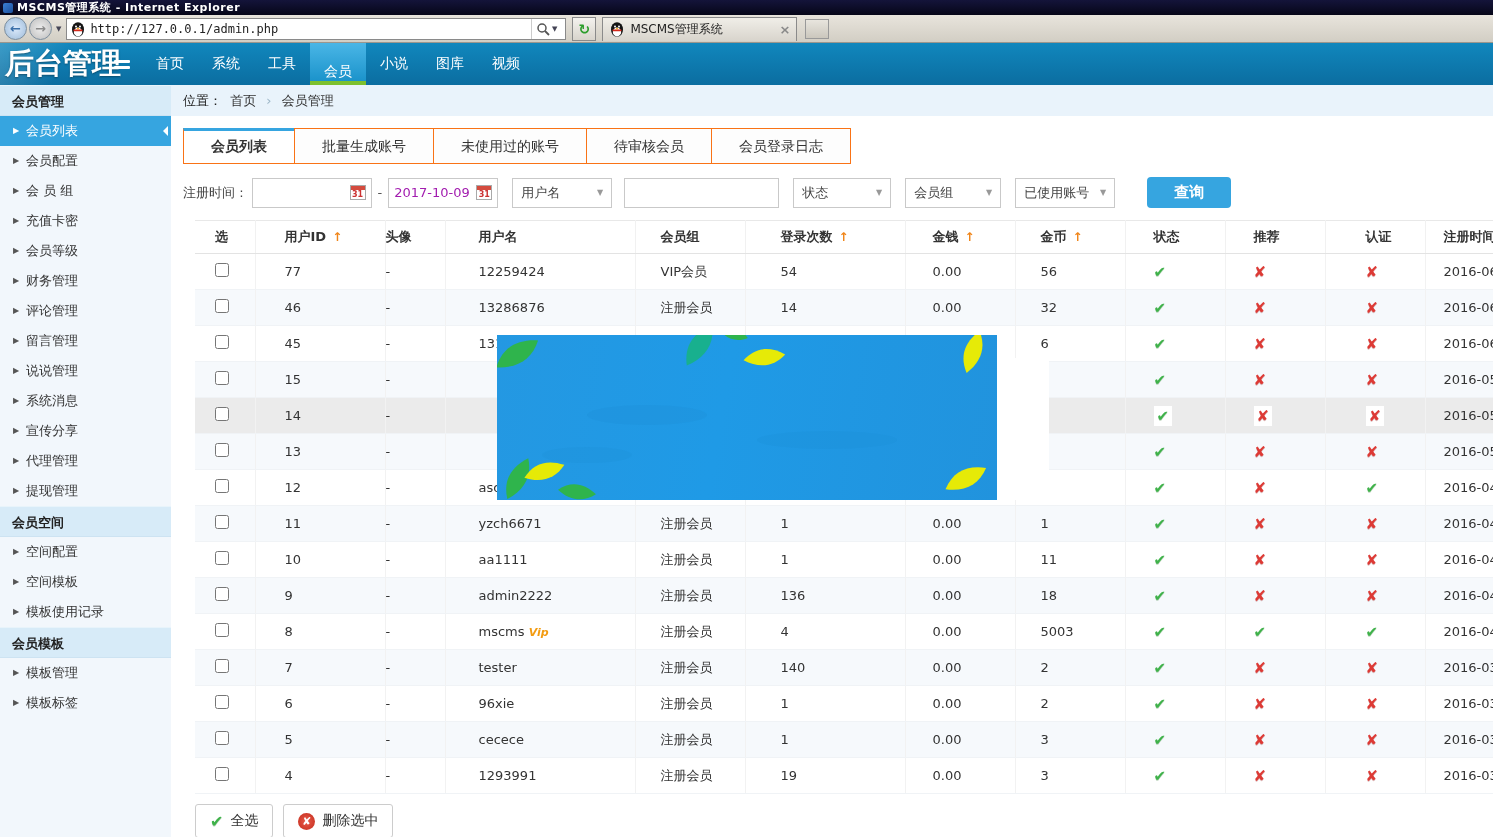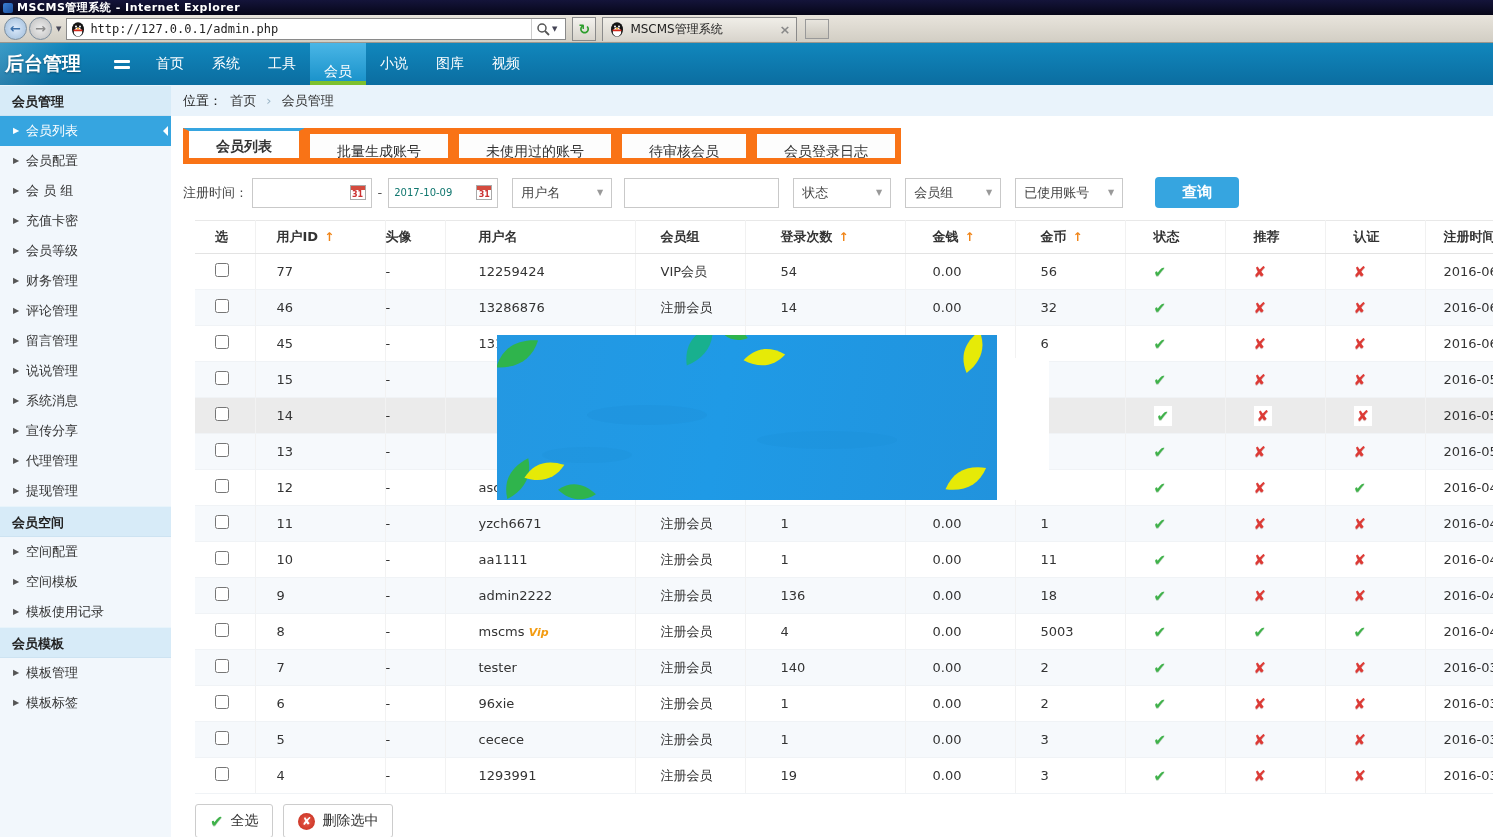--- a/index.html
+++ b/index.html
@@ -28,7 +28,7 @@
 
   
   .navbar { height:42px; background:linear-gradient(#1187bd,#0b6da0); display:flex; align-items:center; position:relative; color:#fff; }
-  .logo-zone { width:100px; padding-left:5px; font-size:19px; font-weight:bold; white-space:nowrap; text-shadow:0 1px 2px rgba(0,0,0,.35); background:linear-gradient(115deg, rgba(255,255,255,.18), rgba(255,255,255,0) 60%); height:100%; display:flex; align-items:center; }
+  .logo-zone { width:100px; padding-left:5px; font-size:29px; font-weight:bold; white-space:nowrap; text-shadow:0 1px 2px rgba(0,0,0,.35); background:linear-gradient(115deg, rgba(255,255,255,.18), rgba(255,255,255,0) 60%); height:100%; display:flex; align-items:center; }
   .hamburger { width:16px; margin:0 12px 0 14px; }
   .hamburger i { display:block; height:3px; background:#fff; border-radius:1px; margin:3px 0; }
   #nav-items { display:flex; height:100%; }

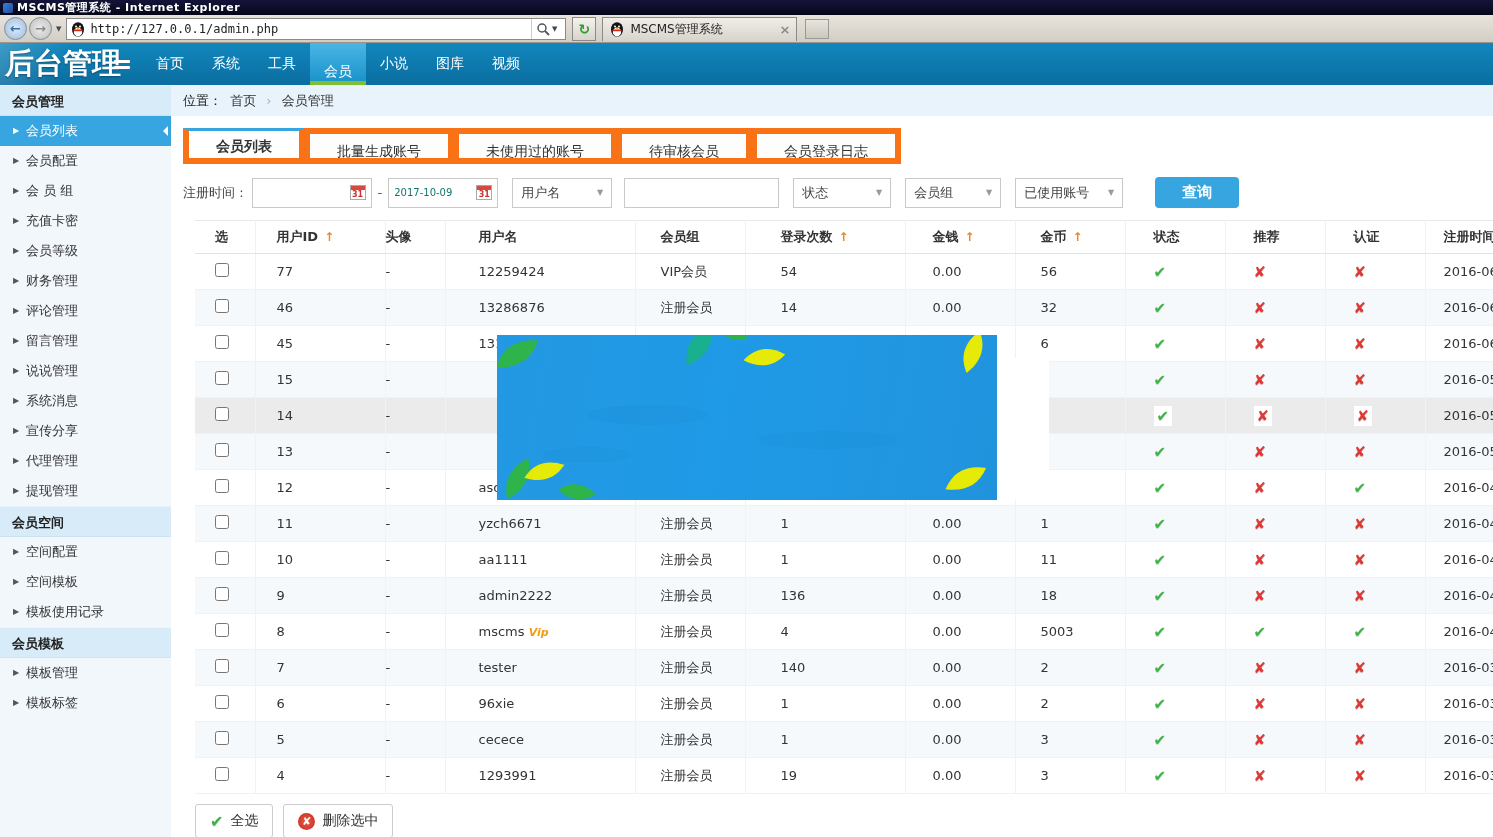--- a/index.html
+++ b/index.html
@@ -55,7 +55,7 @@
 
   
   .page-tabs { margin:12px 0 0 12px; display:flex; }
-  .page-tab { height:36px; line-height:34px; padding:0 27px; border:6px solid #f97316; background:#fdfdfd; font-size:14px; color:#333; margin-right:-1px; cursor:pointer; }
+  .page-tab { height:36px; line-height:34px; padding:0 27px; border:1px solid #f97316; background:#fdfdfd; font-size:14px; color:#333; margin-right:-1px; cursor:pointer; }
   .page-tab.active { background:#fff; border-top:3px solid #36a5e0; line-height:31px; font-weight:bold; }
 
   

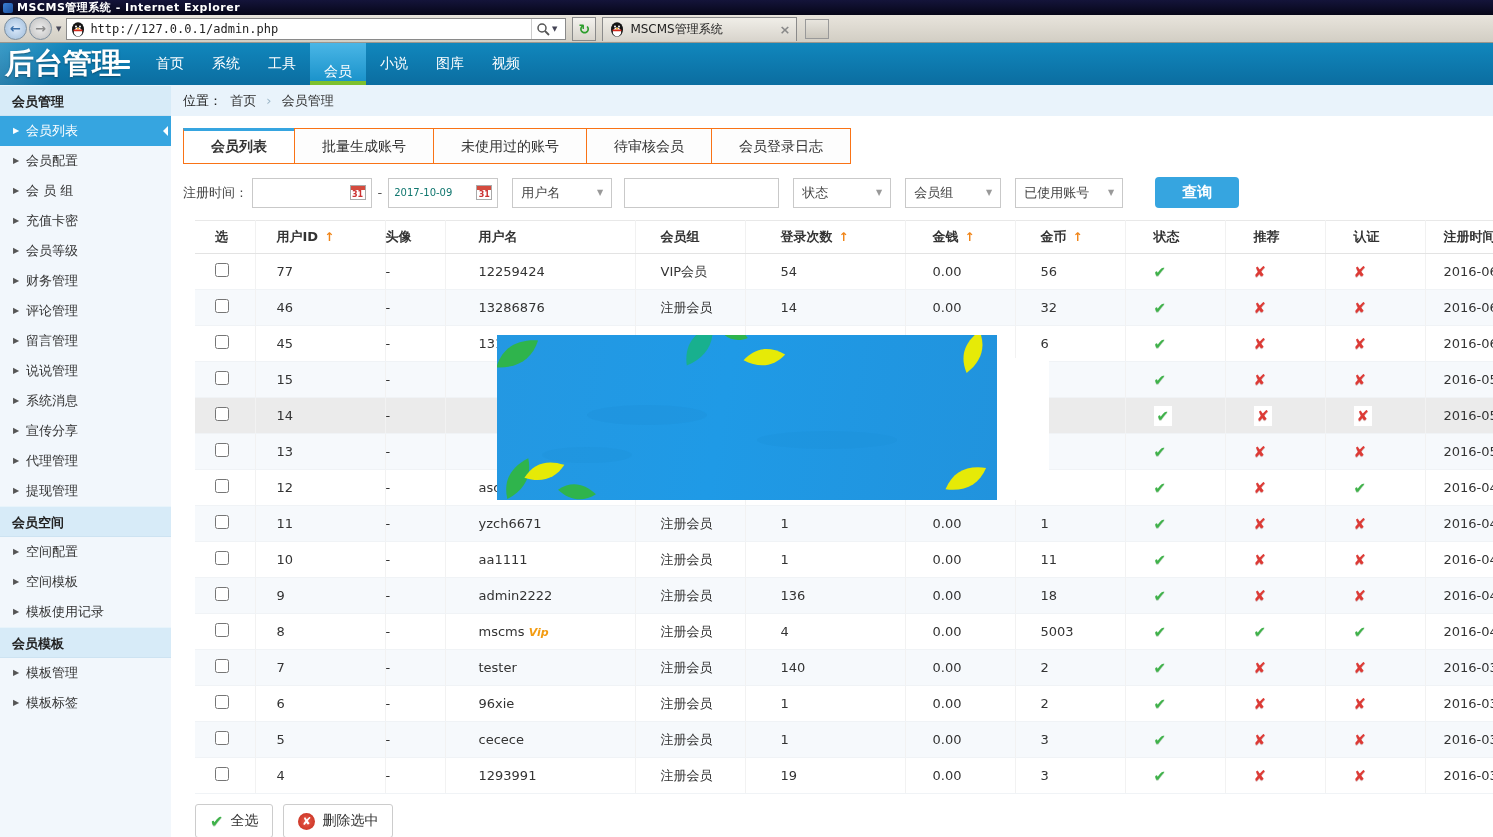--- a/index.html
+++ b/index.html
@@ -62,7 +62,7 @@
   .filters { margin:13px 0 0 12px; display:flex; align-items:center; font-size:13px; color:#444; }
   .f-label { margin-right:8px; }
   .datebox { width:120px; height:30px; border:1px solid #c9c9c9; display:flex; align-items:center; padding:0 5px; background:#fff; }
-  .datebox .dval { flex:1; font-size:10px; color:#0f766e; }
+  .datebox .dval { flex:1; font-size:13px; color:#a21caf; }
   .cal-icon { width:16px; height:15px; border:1px solid #a9a9a9; background:#fff; position:relative; font-size:8px; color:#c33; text-align:center; line-height:17px; font-weight:bold; }
   .cal-icon::before { content:''; position:absolute; left:0; right:0; top:0; height:4px; background:#d44b3e; }
   .dash { margin:0 6px; color:#555; }

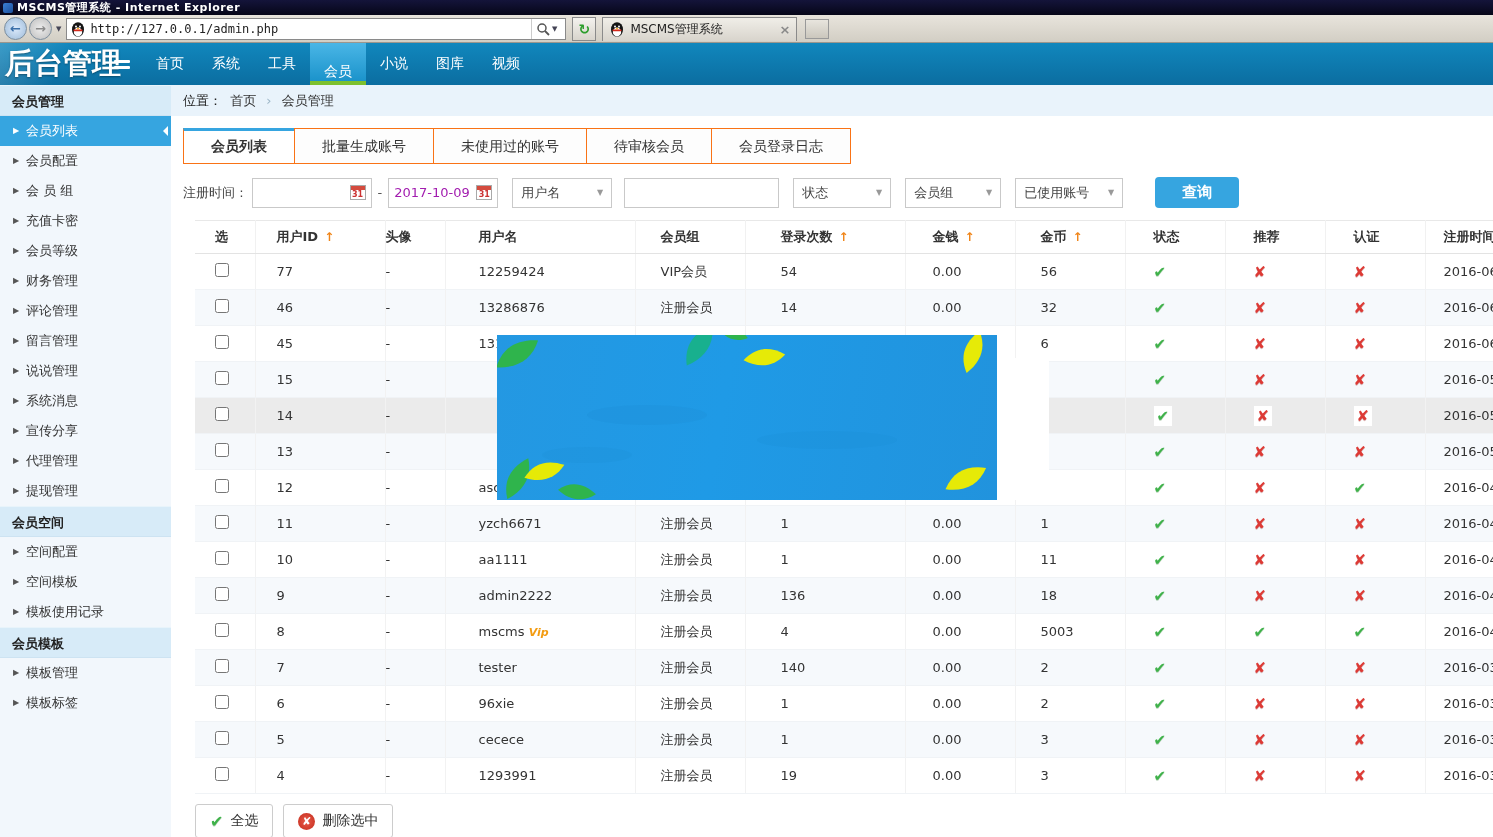--- a/index.html
+++ b/index.html
@@ -226,7 +226,7 @@
         <span>会员组</span>
           <span class="caret">▼</span>
       </div>
-      <div class="selbox" style="width:108px">
+      <div class="selbox" style="width:100px">
         <span>已使用账号</span>
           <span class="caret">▼</span>
       </div>

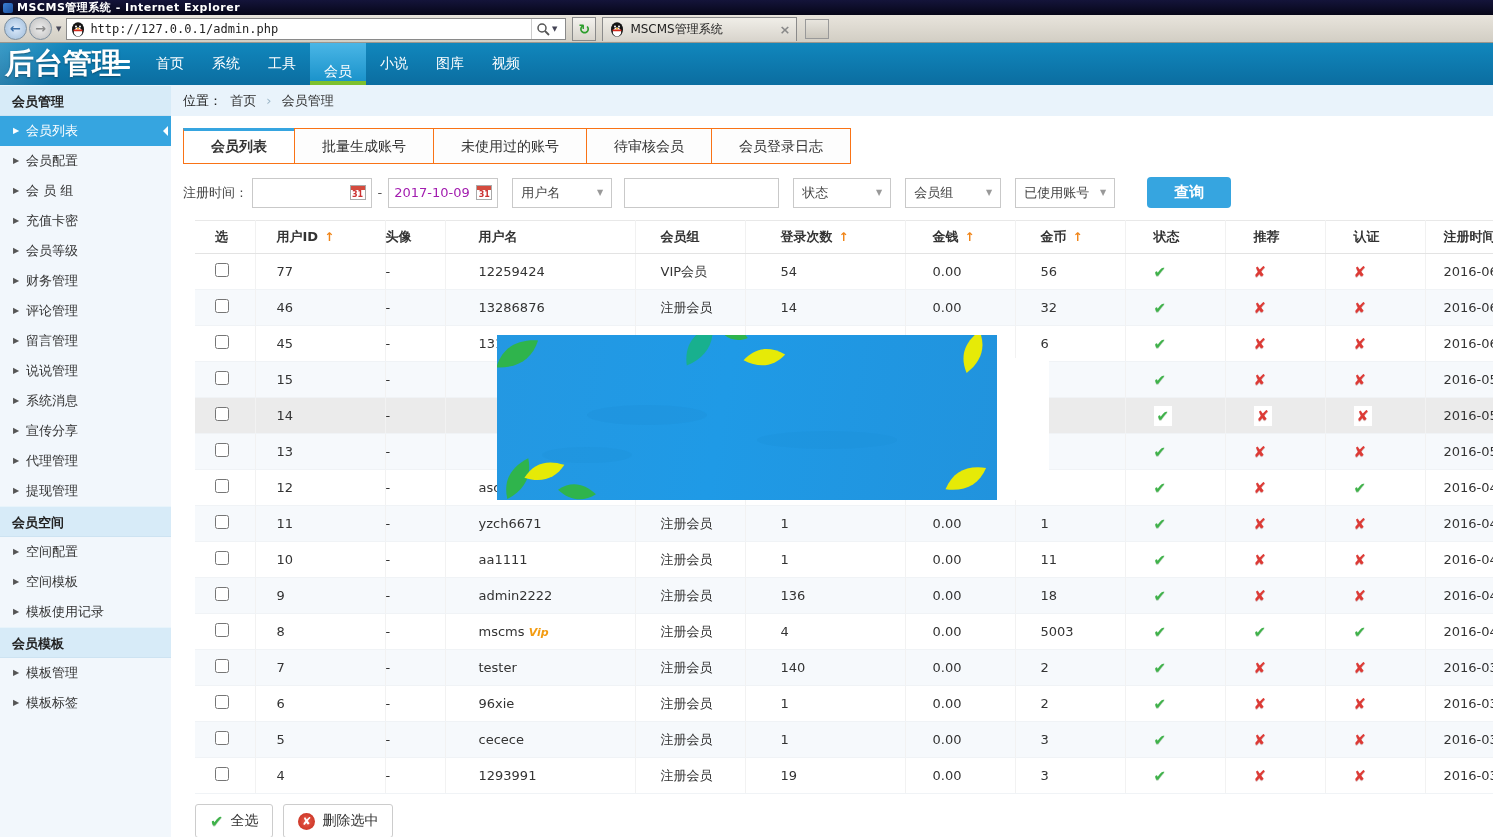--- a/index.html
+++ b/index.html
@@ -77,7 +77,7 @@
   #member-table td { height:36px; text-align:left; border-bottom:1px solid #f0f3f6; border-right:1px solid #f2f2f2; white-space:nowrap; overflow:hidden; }
   #member-table tbody tr:nth-child(even) { background:#f6f9fc; }
   #member-table tbody tr.row-hover { background:#ebebeb; }
-  .c0{padding-left:20px;} .c1{padding-left:21px;} .c2{} .c3{padding-left:33px;}
+  .c0{padding-left:20px;} .c1{padding-left:29px;} .c2{} .c3{padding-left:33px;}
   .c4{padding-left:25px;} .c5{padding-left:35px;} .c6{padding-left:27px;} .c7{padding-left:25px;}
   .c8{padding-left:28px;} .c9{padding-left:28px;} .c10{padding-left:28px;} .c11{padding-left:18px;}
   .sort { color:#f08519; font-size:12px; margin-left:6px; font-weight:bold; }

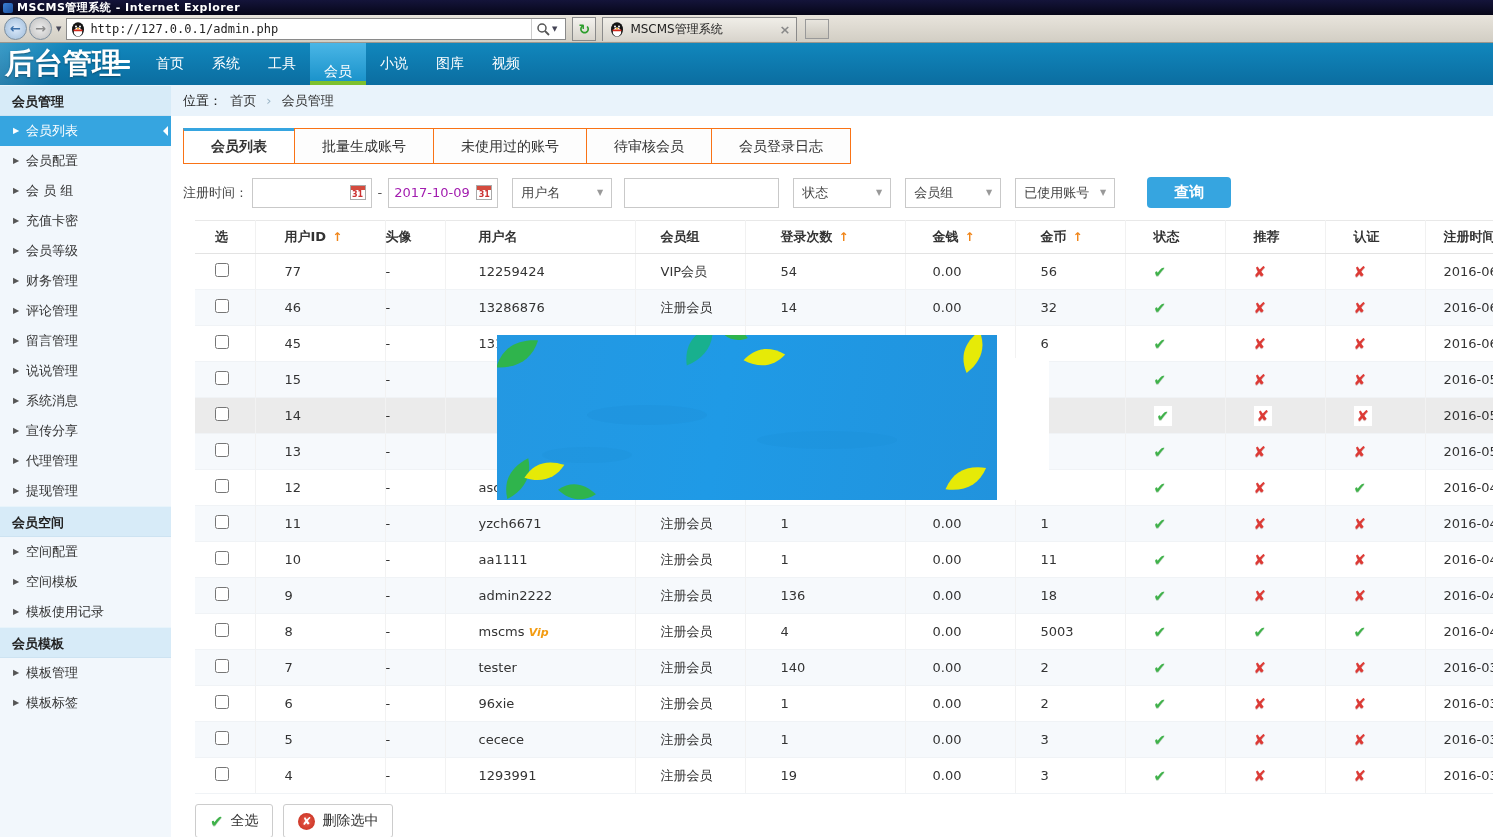--- a/index.html
+++ b/index.html
@@ -79,7 +79,7 @@
   #member-table tbody tr.row-hover { background:#ebebeb; }
   .c0{padding-left:20px;} .c1{padding-left:29px;} .c2{} .c3{padding-left:33px;}
   .c4{padding-left:25px;} .c5{padding-left:35px;} .c6{padding-left:27px;} .c7{padding-left:25px;}
-  .c8{padding-left:28px;} .c9{padding-left:28px;} .c10{padding-left:28px;} .c11{padding-left:18px;}
+  .c8{padding-left:28px;} .c9{padding-left:28px;} .c10{padding-left:40px;} .c11{padding-left:18px;}
   .sort { color:#f08519; font-size:12px; margin-left:6px; font-weight:bold; }
   #member-table input[type=checkbox] { width:14px; height:14px; }
   .ic { font-size:15px; font-weight:bold; }

